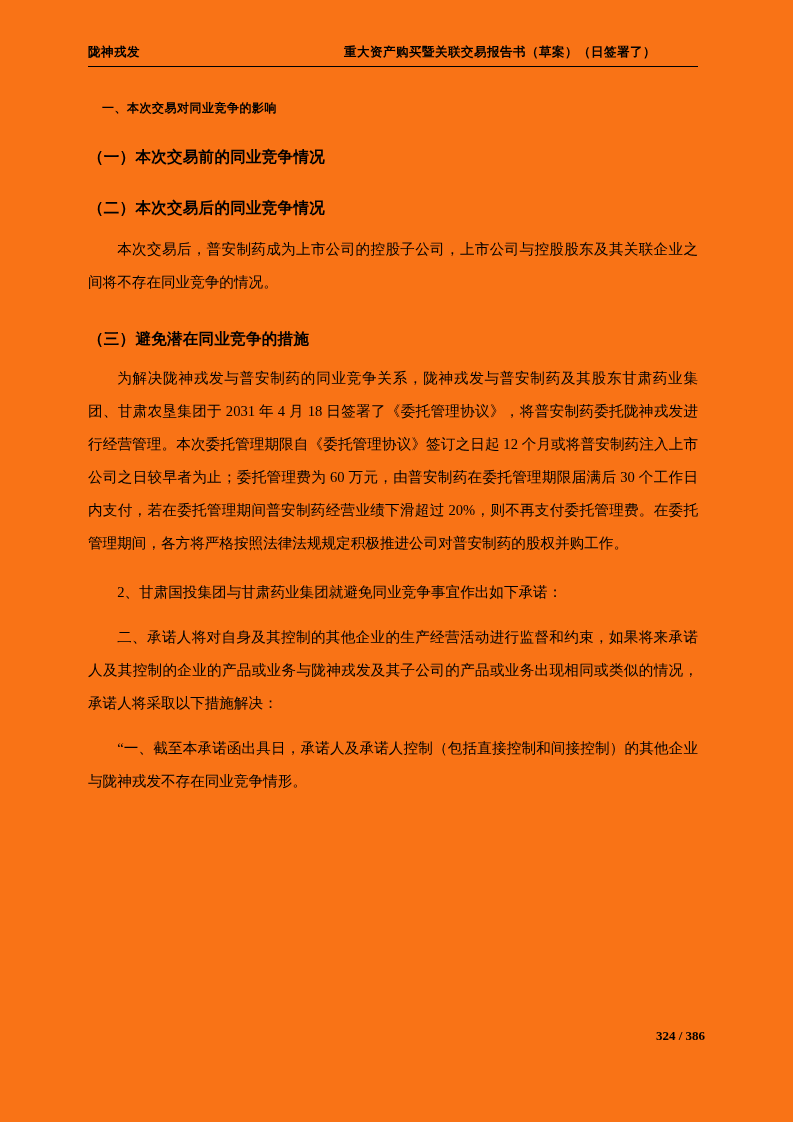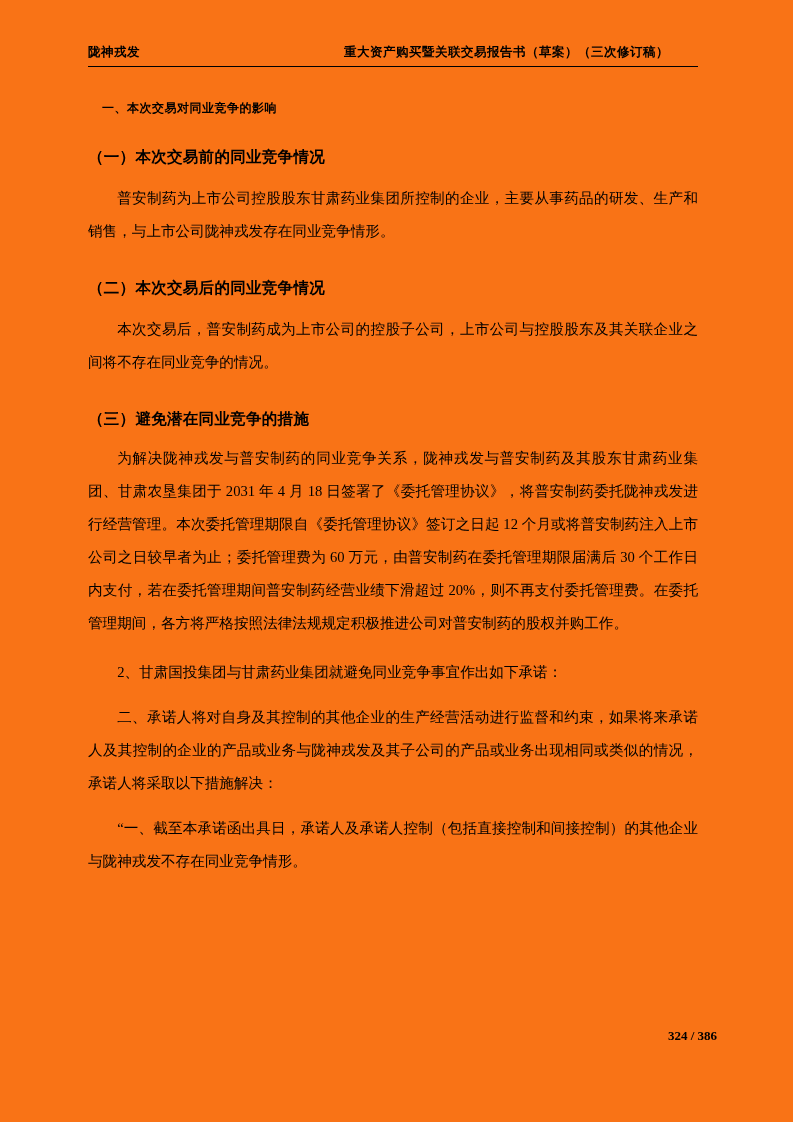--- a/index.html
+++ b/index.html
@@ -104,7 +104,7 @@
 
     <div class="header">
       <span class="header-left">陇神戎发</span>
-      <span class="header-right">重大资产购买暨关联交易报告书（草案）（三次修订稿）</span>
+      <span class="header-right">重大资产购买暨关联交易报告书（草案）（日签署了）</span>
     </div>
     <div class="rule"></div>
 

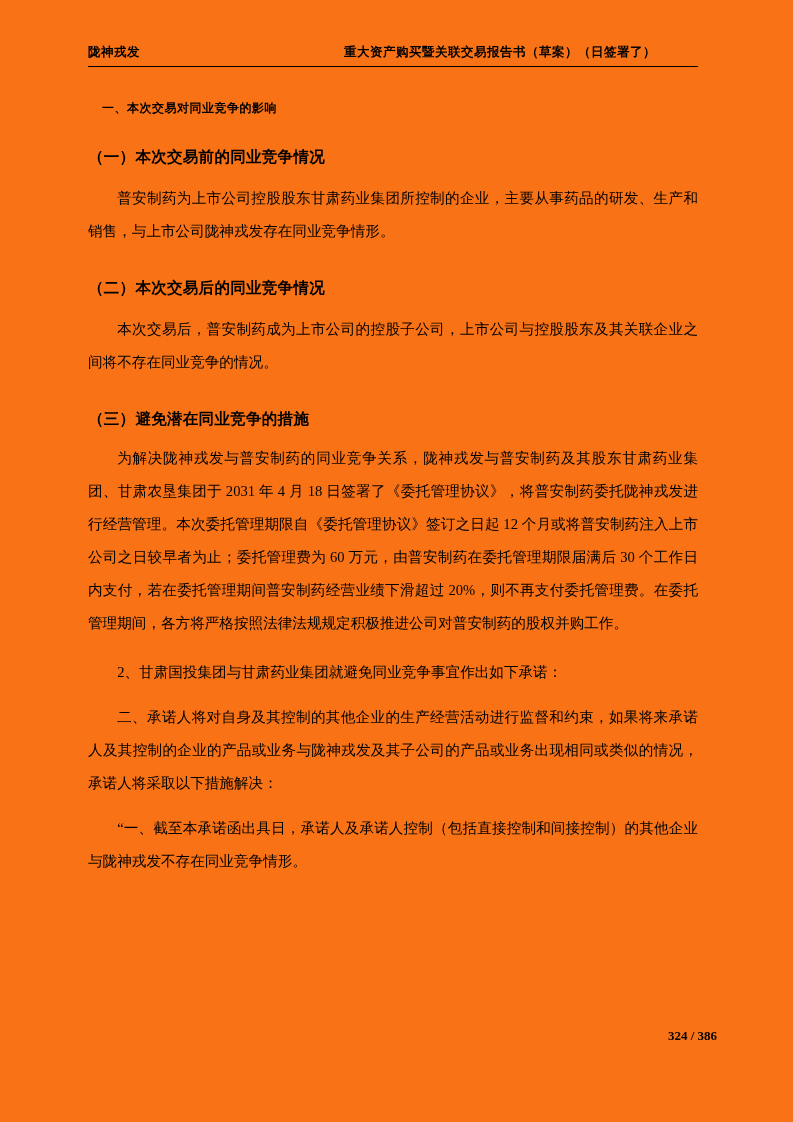--- a/index.html
+++ b/index.html
@@ -112,7 +112,6 @@
     <h2 class="sec">一、本次交易对同业竞争的影响</h2>
 
     <h3 class="sub">（一）本次交易前的同业竞争情况</h3>
-    <p class="body">普安制药为上市公司控股股东甘肃药业集团所控制的企业，主要从事药品的研发、生产和销售，与上市公司陇神戎发存在同业竞争情形。</p>
 
     <h3 class="sub">（二）本次交易后的同业竞争情况</h3>
     <p class="body">本次交易后，普安制药成为上市公司的控股子公司，上市公司与控股股东及其关联企业之间将不存在同业竞争的情况。</p>

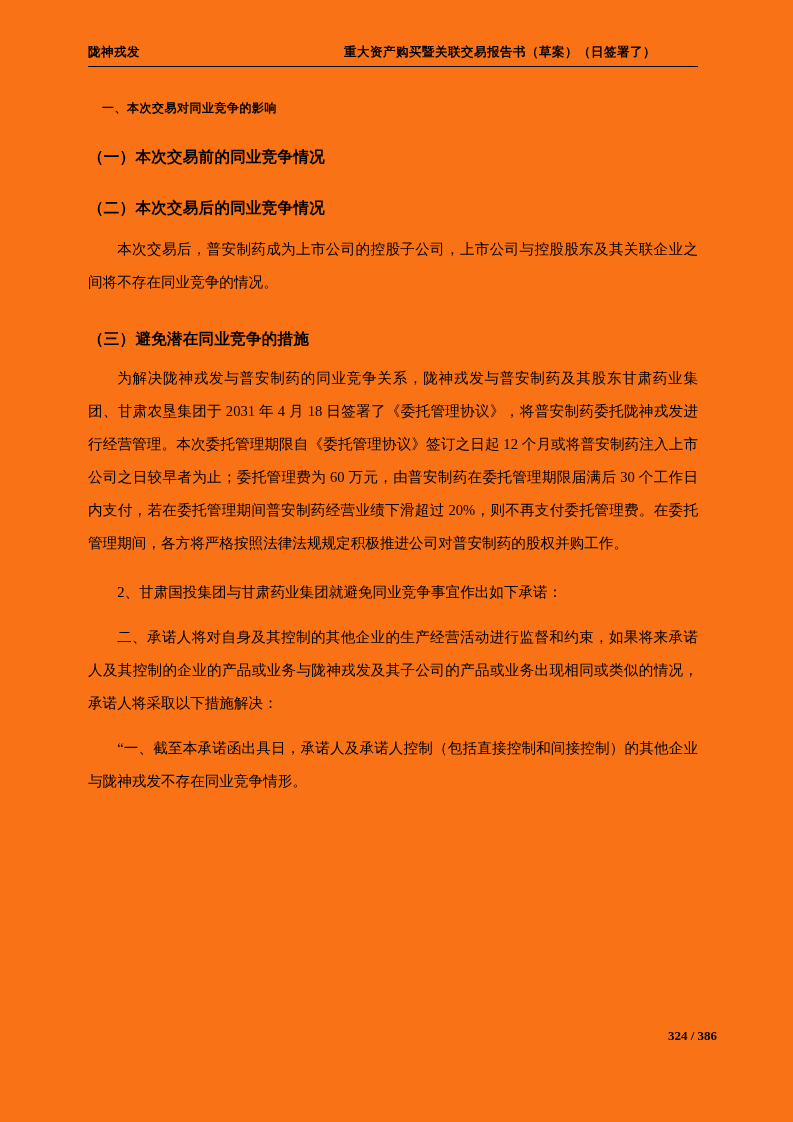--- a/index.html
+++ b/index.html
@@ -88,7 +88,7 @@
   
   .pagenum {
     position: absolute;
-    right: 76px;
+    right: 88px;
     top: 1028px;
     font-size: 13px;
     font-weight: bold;

